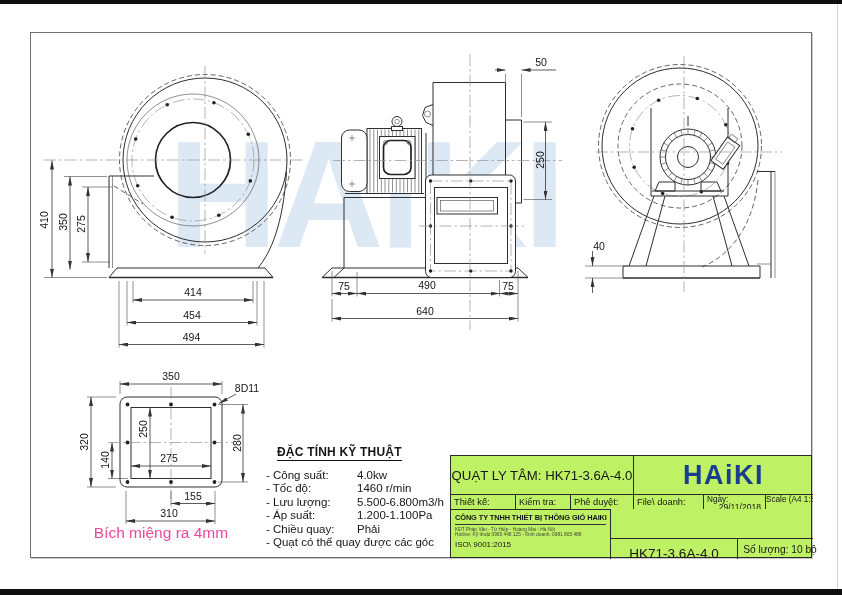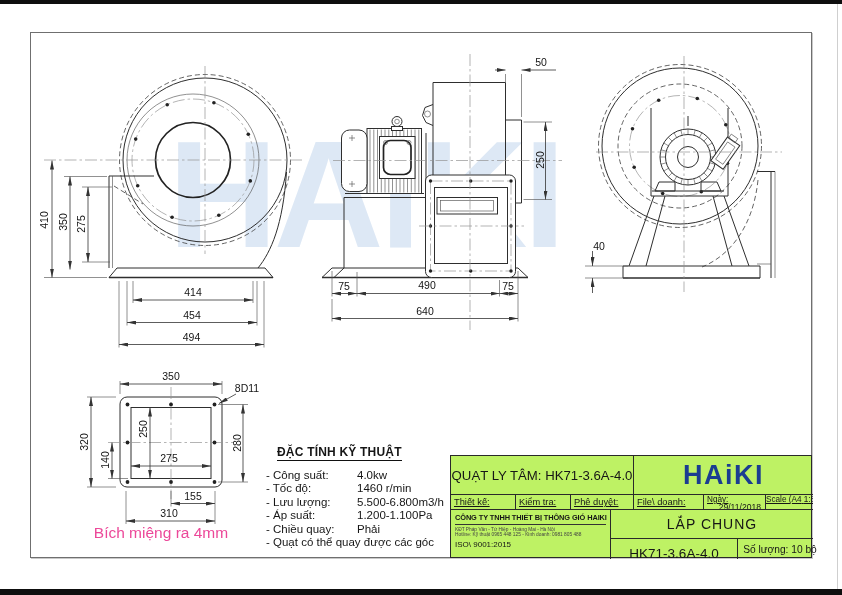--- a/index.html
+++ b/index.html
@@ -43,7 +43,7 @@
   .c-logo{left:183px;top:0;width:179px;height:38px;display:flex;align-items:center;justify-content:center;}
   .logo-txt{font-size:27px;font-weight:bold;color:#1b3d91;letter-spacing:1.5px;}
   .r2{top:38px;height:15px;border-top:1px solid #2a2a2a;font-size:9.3px;line-height:14px;
-      padding-left:3px;white-space:nowrap;overflow:hidden;text-decoration:underline;}
+      padding-left:3px;white-space:nowrap;overflow:hidden;}
   .c-design{left:0;width:65px;border-right:1px solid #2a2a2a;}
   .c-check{left:65px;width:55px;border-right:1px solid #2a2a2a;}
   .c-approve{left:120px;width:63px;border-right:1px solid #2a2a2a;}

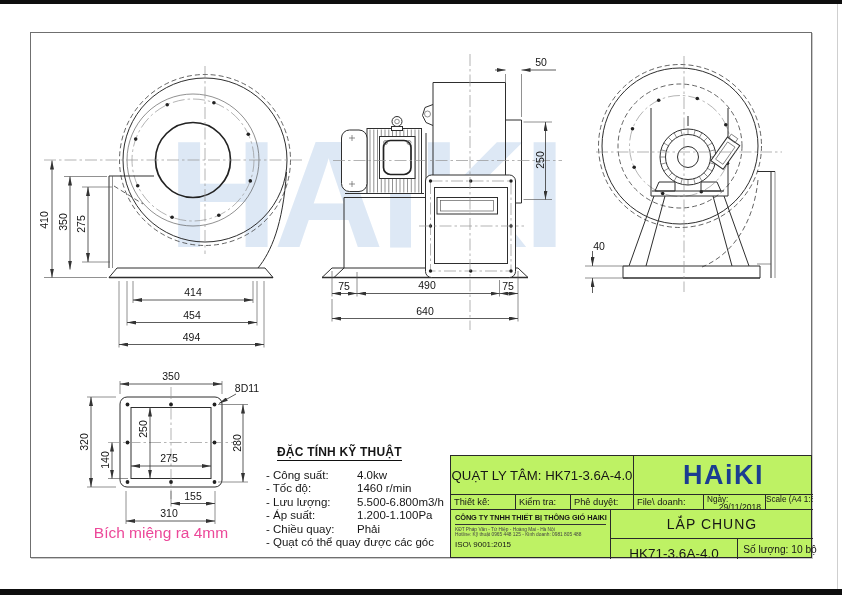--- a/index.html
+++ b/index.html
@@ -324,7 +324,6 @@
       </div>
       <div class="co-iso">ISO\ 9001:2015</div>
     </div>
-    <div class="cell c-assembly">LẮP CHUNG</div>
     <div class="cell c-model">HK71-3.6A-4.0</div>
     <div class="cell c-qty">Số lượng: 10 bộ</div>
   </div>

